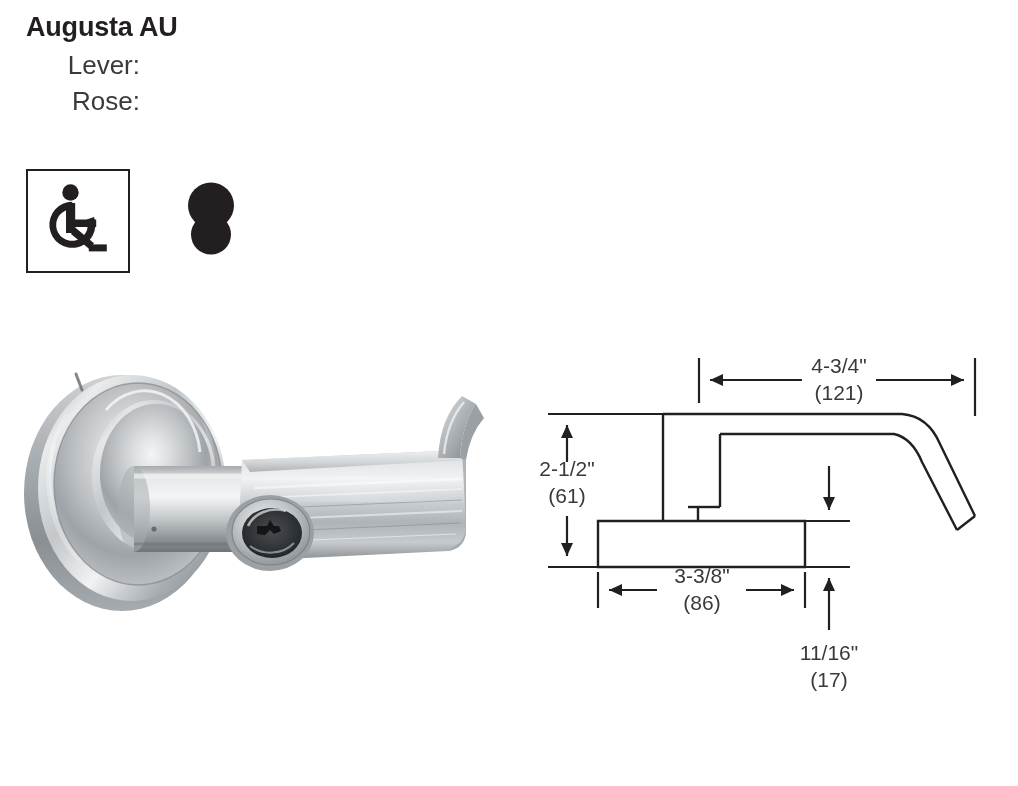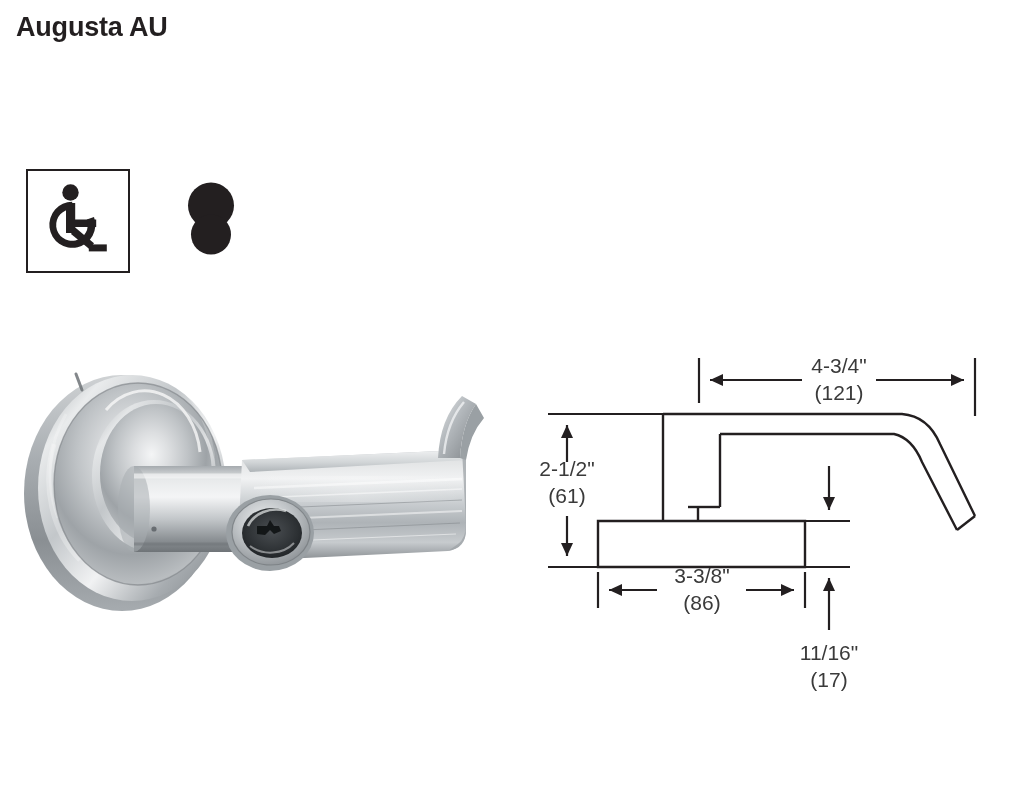--- a/index.html
+++ b/index.html
@@ -19,7 +19,7 @@
   
   #header-block {
     position: absolute;
-    left: 16px;
+    left: 26px;
     top: 12px;
     text-align: right;
   }

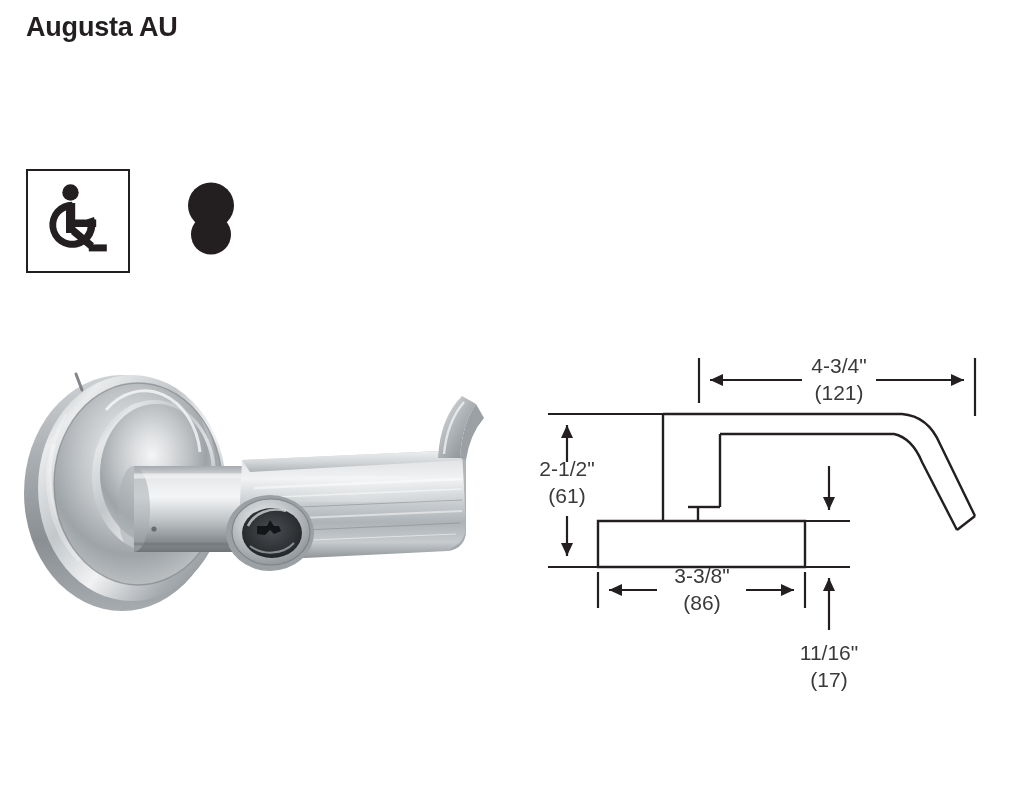--- a/index.html
+++ b/index.html
@@ -104,6 +104,7 @@
   <div id="product-title">Augusta AU</div>
 
   <div class="spec-row">
+    <span class="spec-label">Lever:</span>
   </div>
 
   <div class="spec-row">

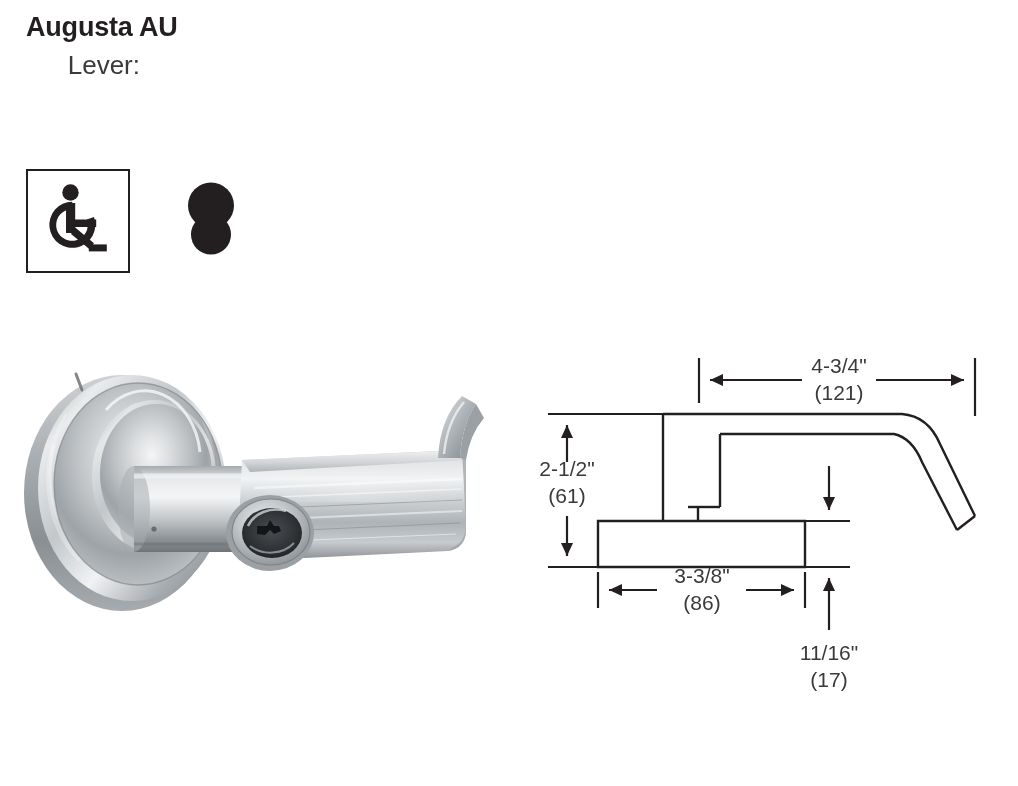--- a/index.html
+++ b/index.html
@@ -108,6 +108,7 @@
   </div>
 
   <div class="spec-row">
+    <span class="spec-label">Rose:</span>
   </div>
 </div>
 

